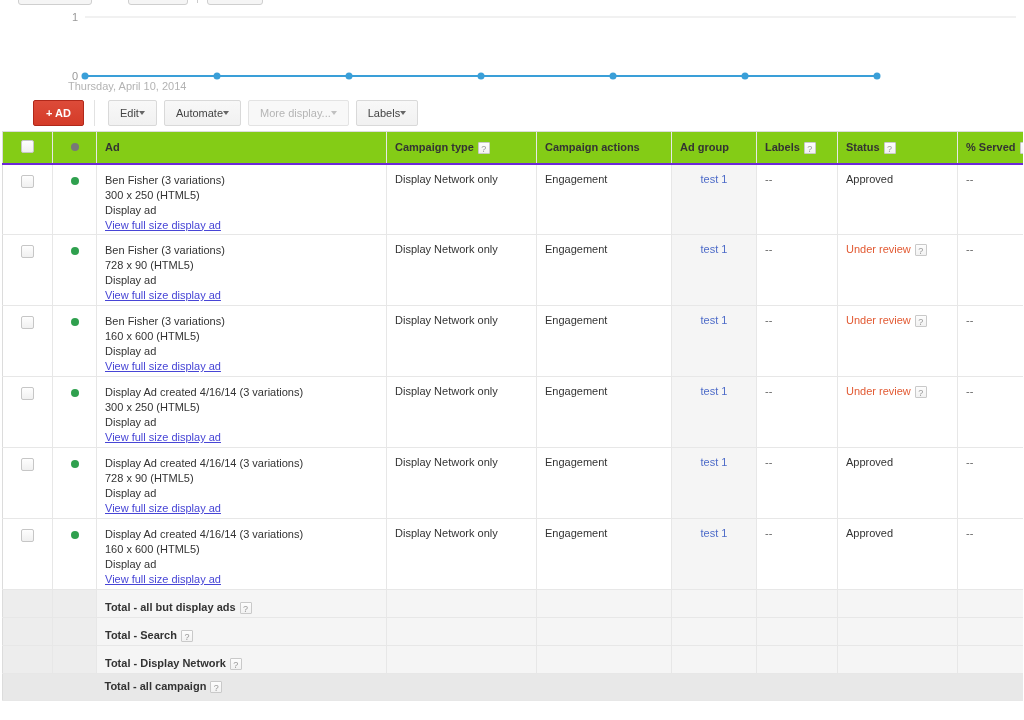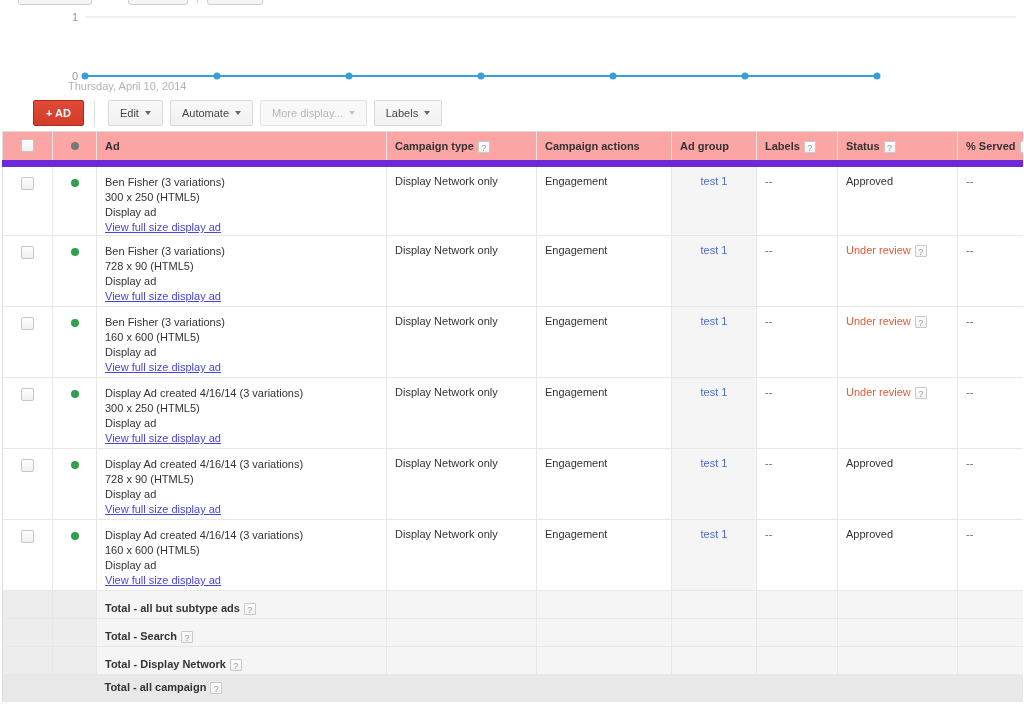--- a/index.html
+++ b/index.html
@@ -19,7 +19,7 @@
   #toolbar { position:absolute; top:100px; left:18px; height:26px; display:flex; align-items:center;margin-left:15px; }
   .btn-red { height:26px; padding:0 12px; background:linear-gradient(#dd4b39,#d43b28); border:1px solid #b0281a; border-radius:2px; color:#fff; font-size:11px; font-weight:bold; display:flex; align-items:center; gap:5px; cursor:pointer; }
   .tb-sep { width:1px; height:26px; background:#e2e2e2; margin:0 6px 0 10px; }
-  .btn { height:26px; margin-left:7px; padding:0 11px; background:linear-gradient(#f8f8f8,#f1f1f1); border:1px solid #d9d9d9; border-radius:2px; color:#444; font-size:11px; display:flex; align-items:center; gap:6px; cursor:pointer; }
+  .btn { height:26px; margin-left:7px; padding:0 11px; background:linear-gradient(#f8f8f8,#f1f1f1); border:1px solid #d9d9d9; border-radius:2px; color:#444; font-size:11px; display:flex; align-items:center; cursor:pointer; }
   .btn.disabled { color:#b5b5b5; border-color:#e3e3e3; background:#f8f8f8; }
   .caret { width:0; height:0; border-left:3px solid transparent; border-right:3px solid transparent; border-top:4px solid #666; display:inline-block; }
   .btn.disabled .caret { border-top-color:#c0c0c0; }

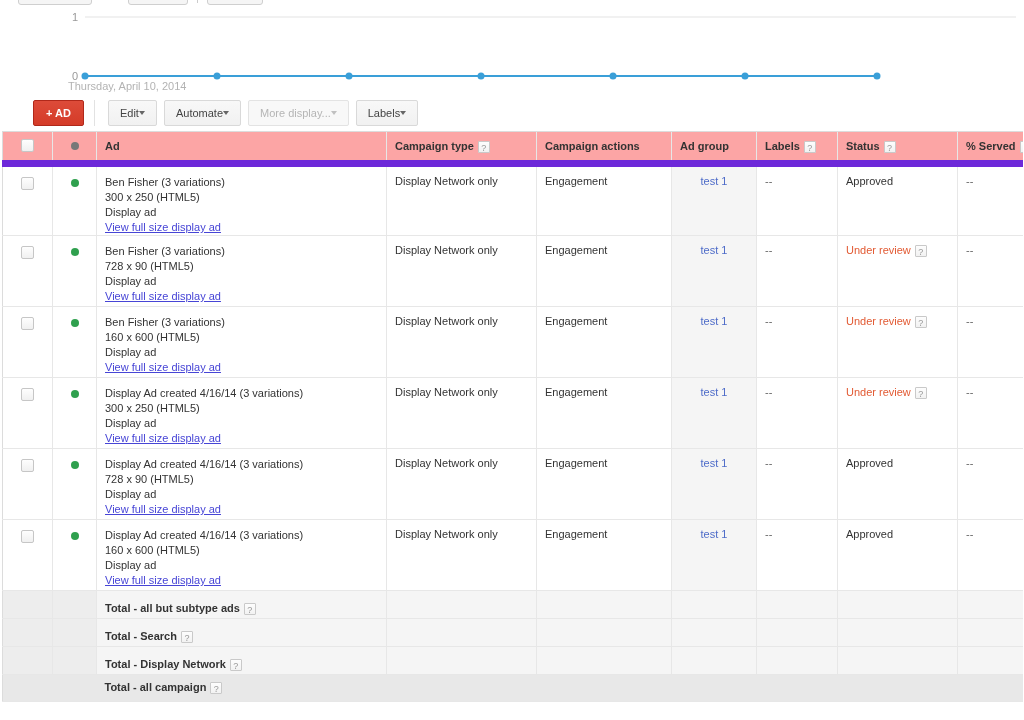--- a/index.html
+++ b/index.html
@@ -29,7 +29,7 @@
   table { border-collapse:collapse; table-layout:fixed; width:1030px; font-size:11px; color:#333; }
   th, td { border-left:1px solid #e7e7e7; border-bottom:1px solid #e7e7e7; vertical-align:top; text-align:left; }
   th:first-child, td:first-child { border-left:1px solid #dcdcdc; }
-  thead th { height:32px; background:#fca5a5; border-top:1px solid #dcdcdc; border-bottom:7px solid #6d28d9; vertical-align:middle; font-weight:bold; color:#333; padding-left:8px; }
+  thead th { height:32px; background:#84cc16; border-top:1px solid #dcdcdc; border-bottom:2px solid #6d28d9; vertical-align:middle; font-weight:bold; color:#333; padding-left:8px; }
   tbody td { height:71px; padding:8px 8px 0 8px; background:#fff; }
   td.shade { background:#f5f5f5;text-align:center; }
   .c-check, .c-dot { text-align:center; padding:10px 0 0 0 !important; }

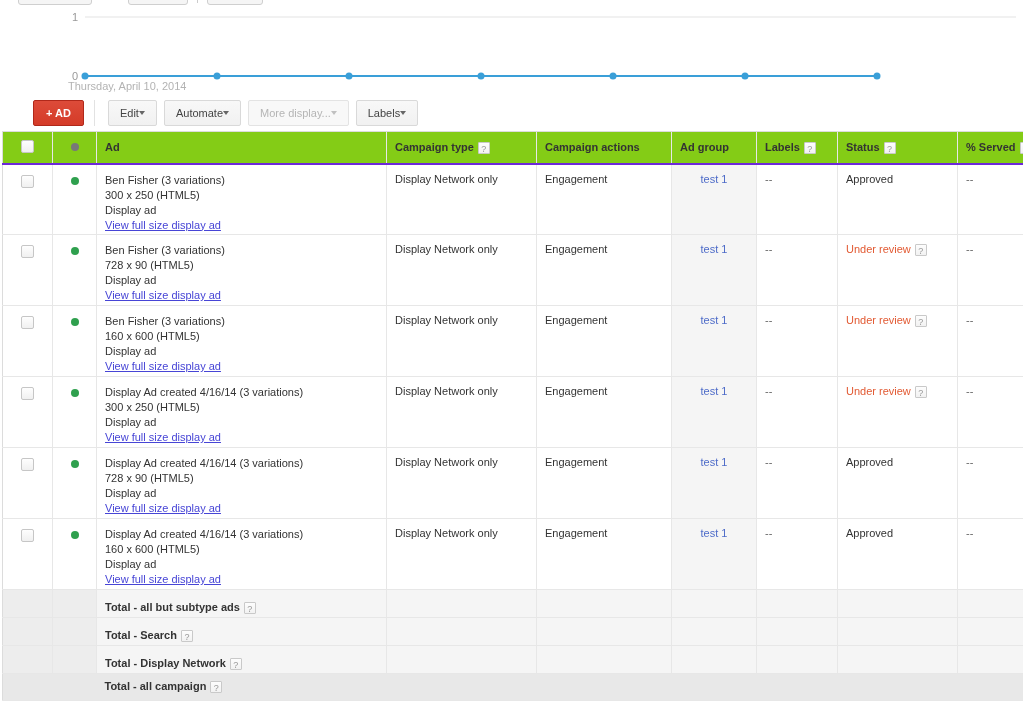--- a/index.html
+++ b/index.html
@@ -228,7 +228,7 @@
     <tr class="total">
       <td class="c-check"></td>
       <td class="c-dot"></td>
-      <td><span>Total - all but subtype ads</span><span class="help">?</span></td>
+      <td><span>Total - all but display ads</span><span class="help">?</span></td>
       <td></td>
           <td></td>
           <td></td>

